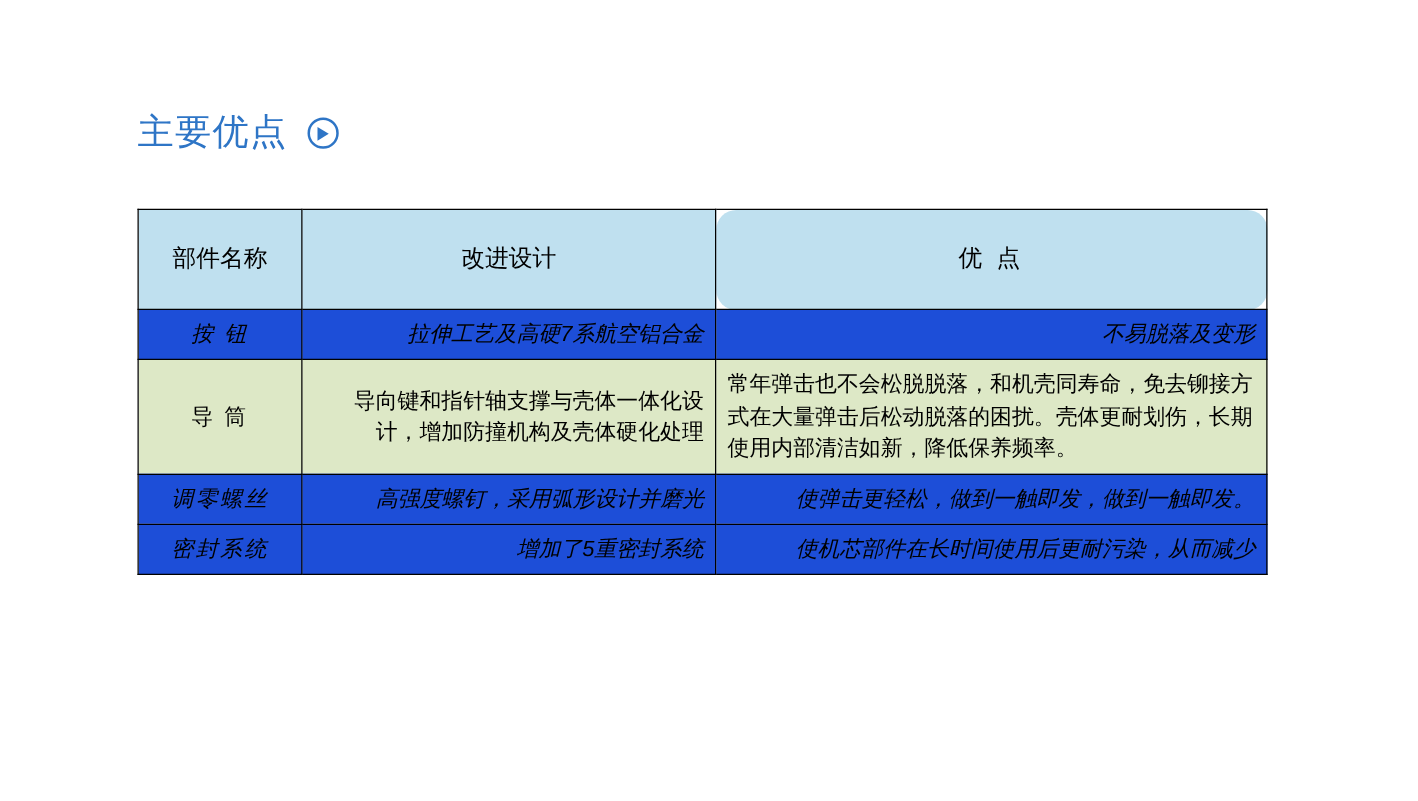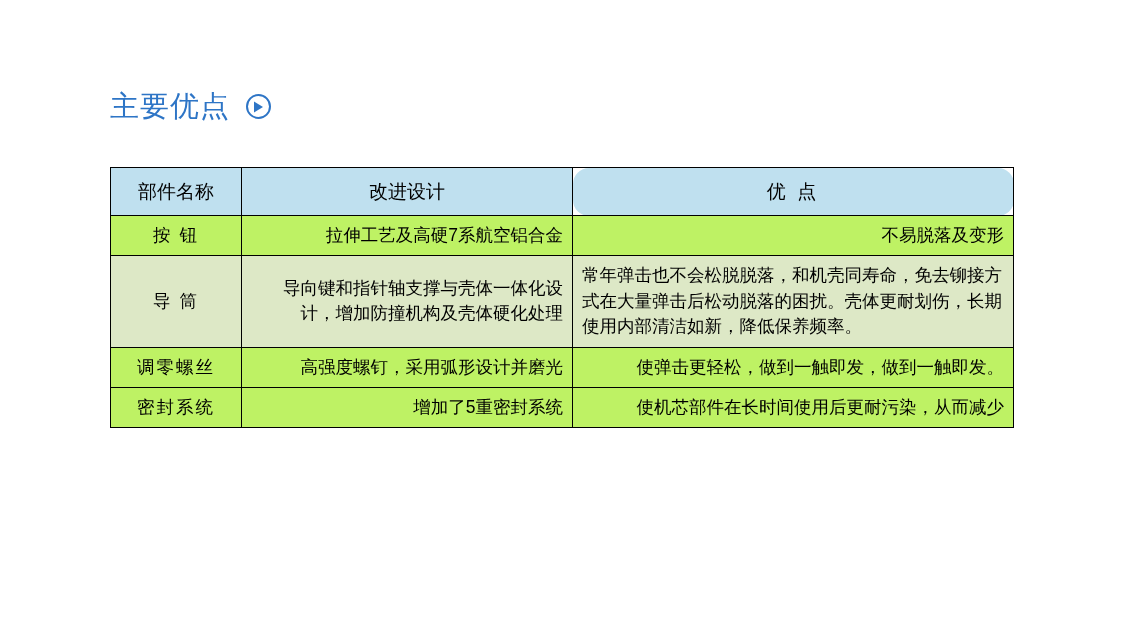--- a/index.html
+++ b/index.html
@@ -72,7 +72,7 @@
     font-weight: normal;
     font-size: 19px;
     height: 39px;
-    padding: 4px 6px;
+    padding: 20px 6px;
   }
   td.name-cell {
     text-align: center;

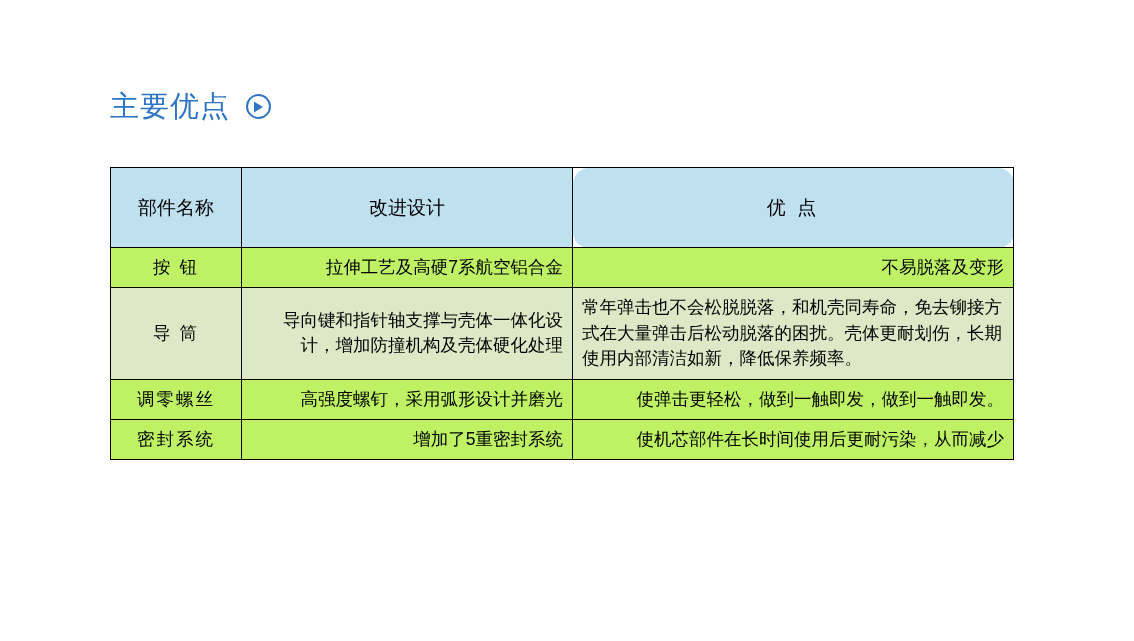--- a/index.html
+++ b/index.html
@@ -88,7 +88,8 @@
     background: #dde8c6;
   }
   tr.white > td {
-    background: #bef264;
+    background: #1d4ed8;
+    font-style: italic;
   }
   .head-spaced { letter-spacing: 3px; border-radius: 16px; }
 </style>

